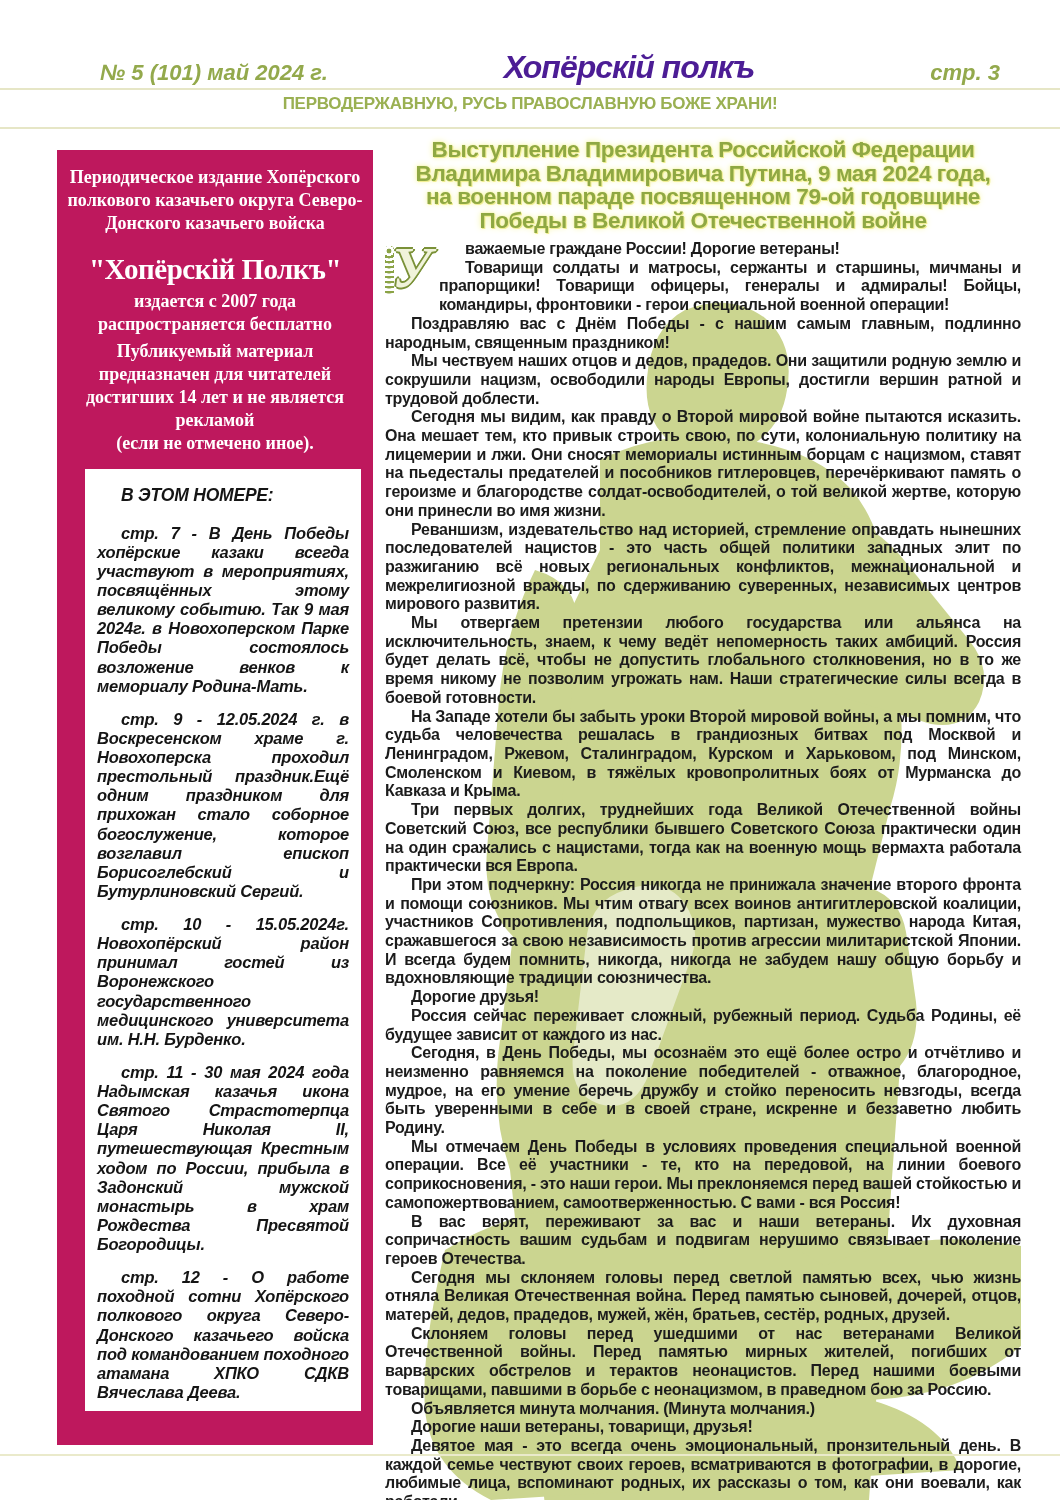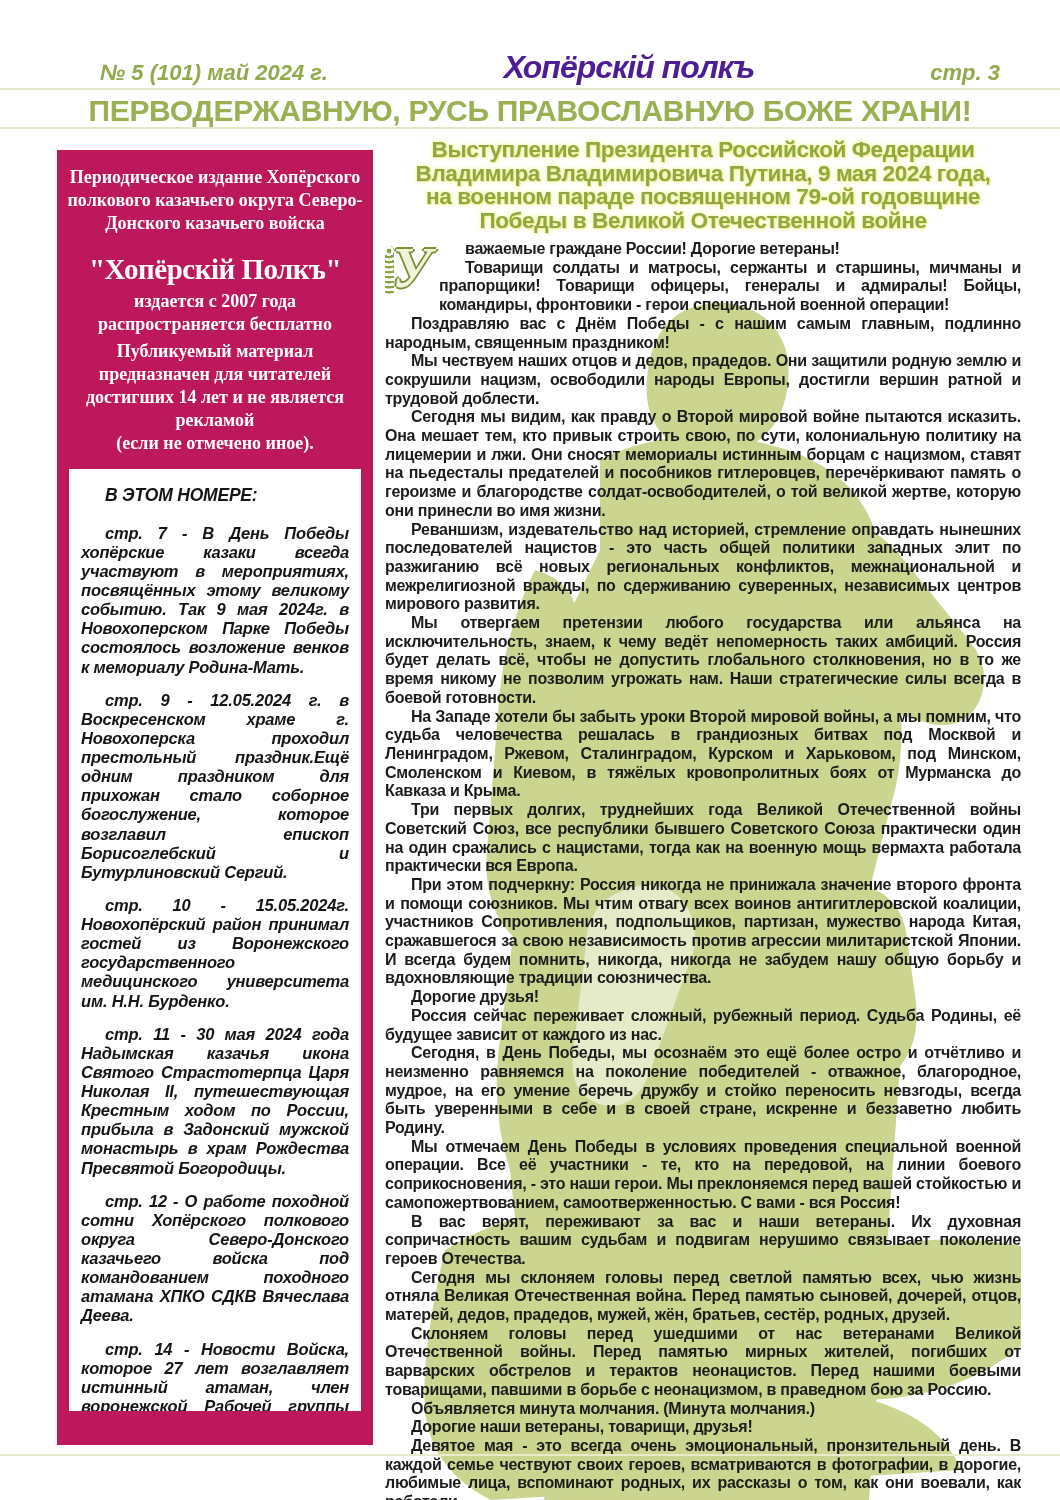--- a/index.html
+++ b/index.html
@@ -20,7 +20,7 @@
   .rule.r2{top:127px;}
   .rule.r3{top:1454px;background:#eaeacb;}
   .banner{position:absolute;left:0;top:94px;width:1060px;text-align:center;
-    font-size:30px;font-weight:bold;color:#9ab052;letter-spacing:-0.3px;}
+    font-size:17px;font-weight:bold;color:#9ab052;letter-spacing:-0.3px;}
   
   .sidebar{position:absolute;left:57px;top:150px;width:316px;height:1295px;
     background:#be185d;box-sizing:border-box;overflow:hidden;}

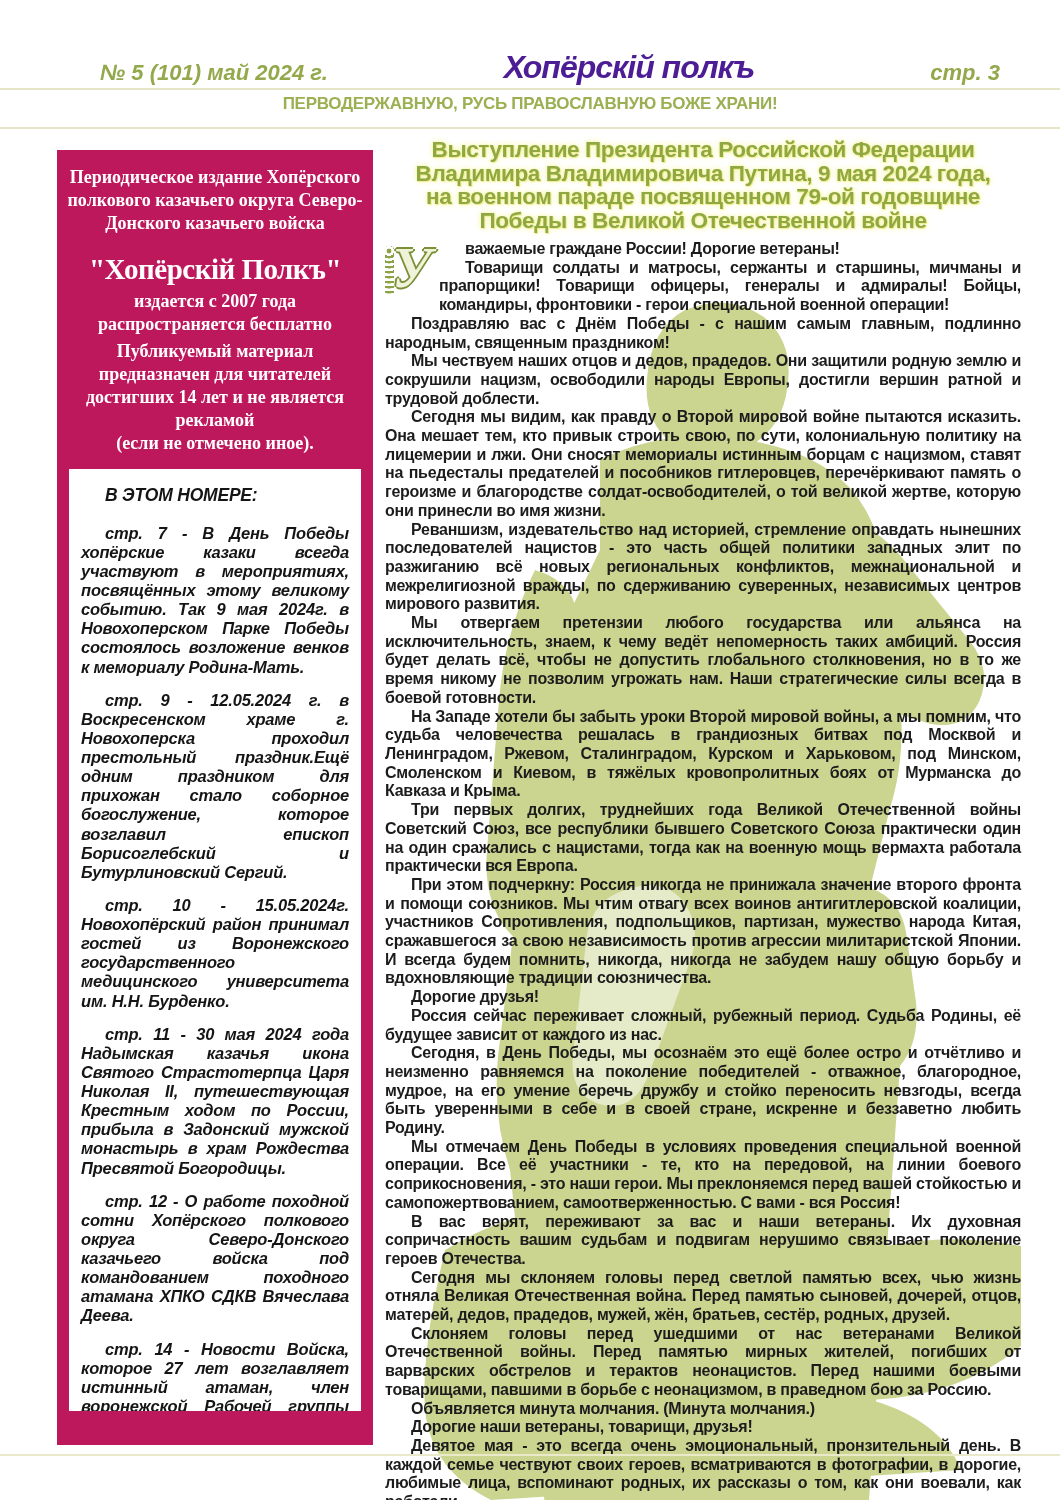--- a/index.html
+++ b/index.html
@@ -30,7 +30,7 @@
   .sb-about .since{margin-top:2px;}
   .sb-about .free{margin-top:0;}
   .sb-about .disc{margin-top:4px;}
-  .toc{background:#ffffff;margin:14px 12px 12px 12px;height:942px;
+  .toc{background:#ffffff;margin:14px 12px 12px 28px;height:942px;
     box-sizing:border-box;padding:16px 12px 10px 12px;overflow:hidden;
     color:#151515;font-weight:bold;font-style:italic;
     font-size:16.5px;line-height:1.16;letter-spacing:-0.2px;}

